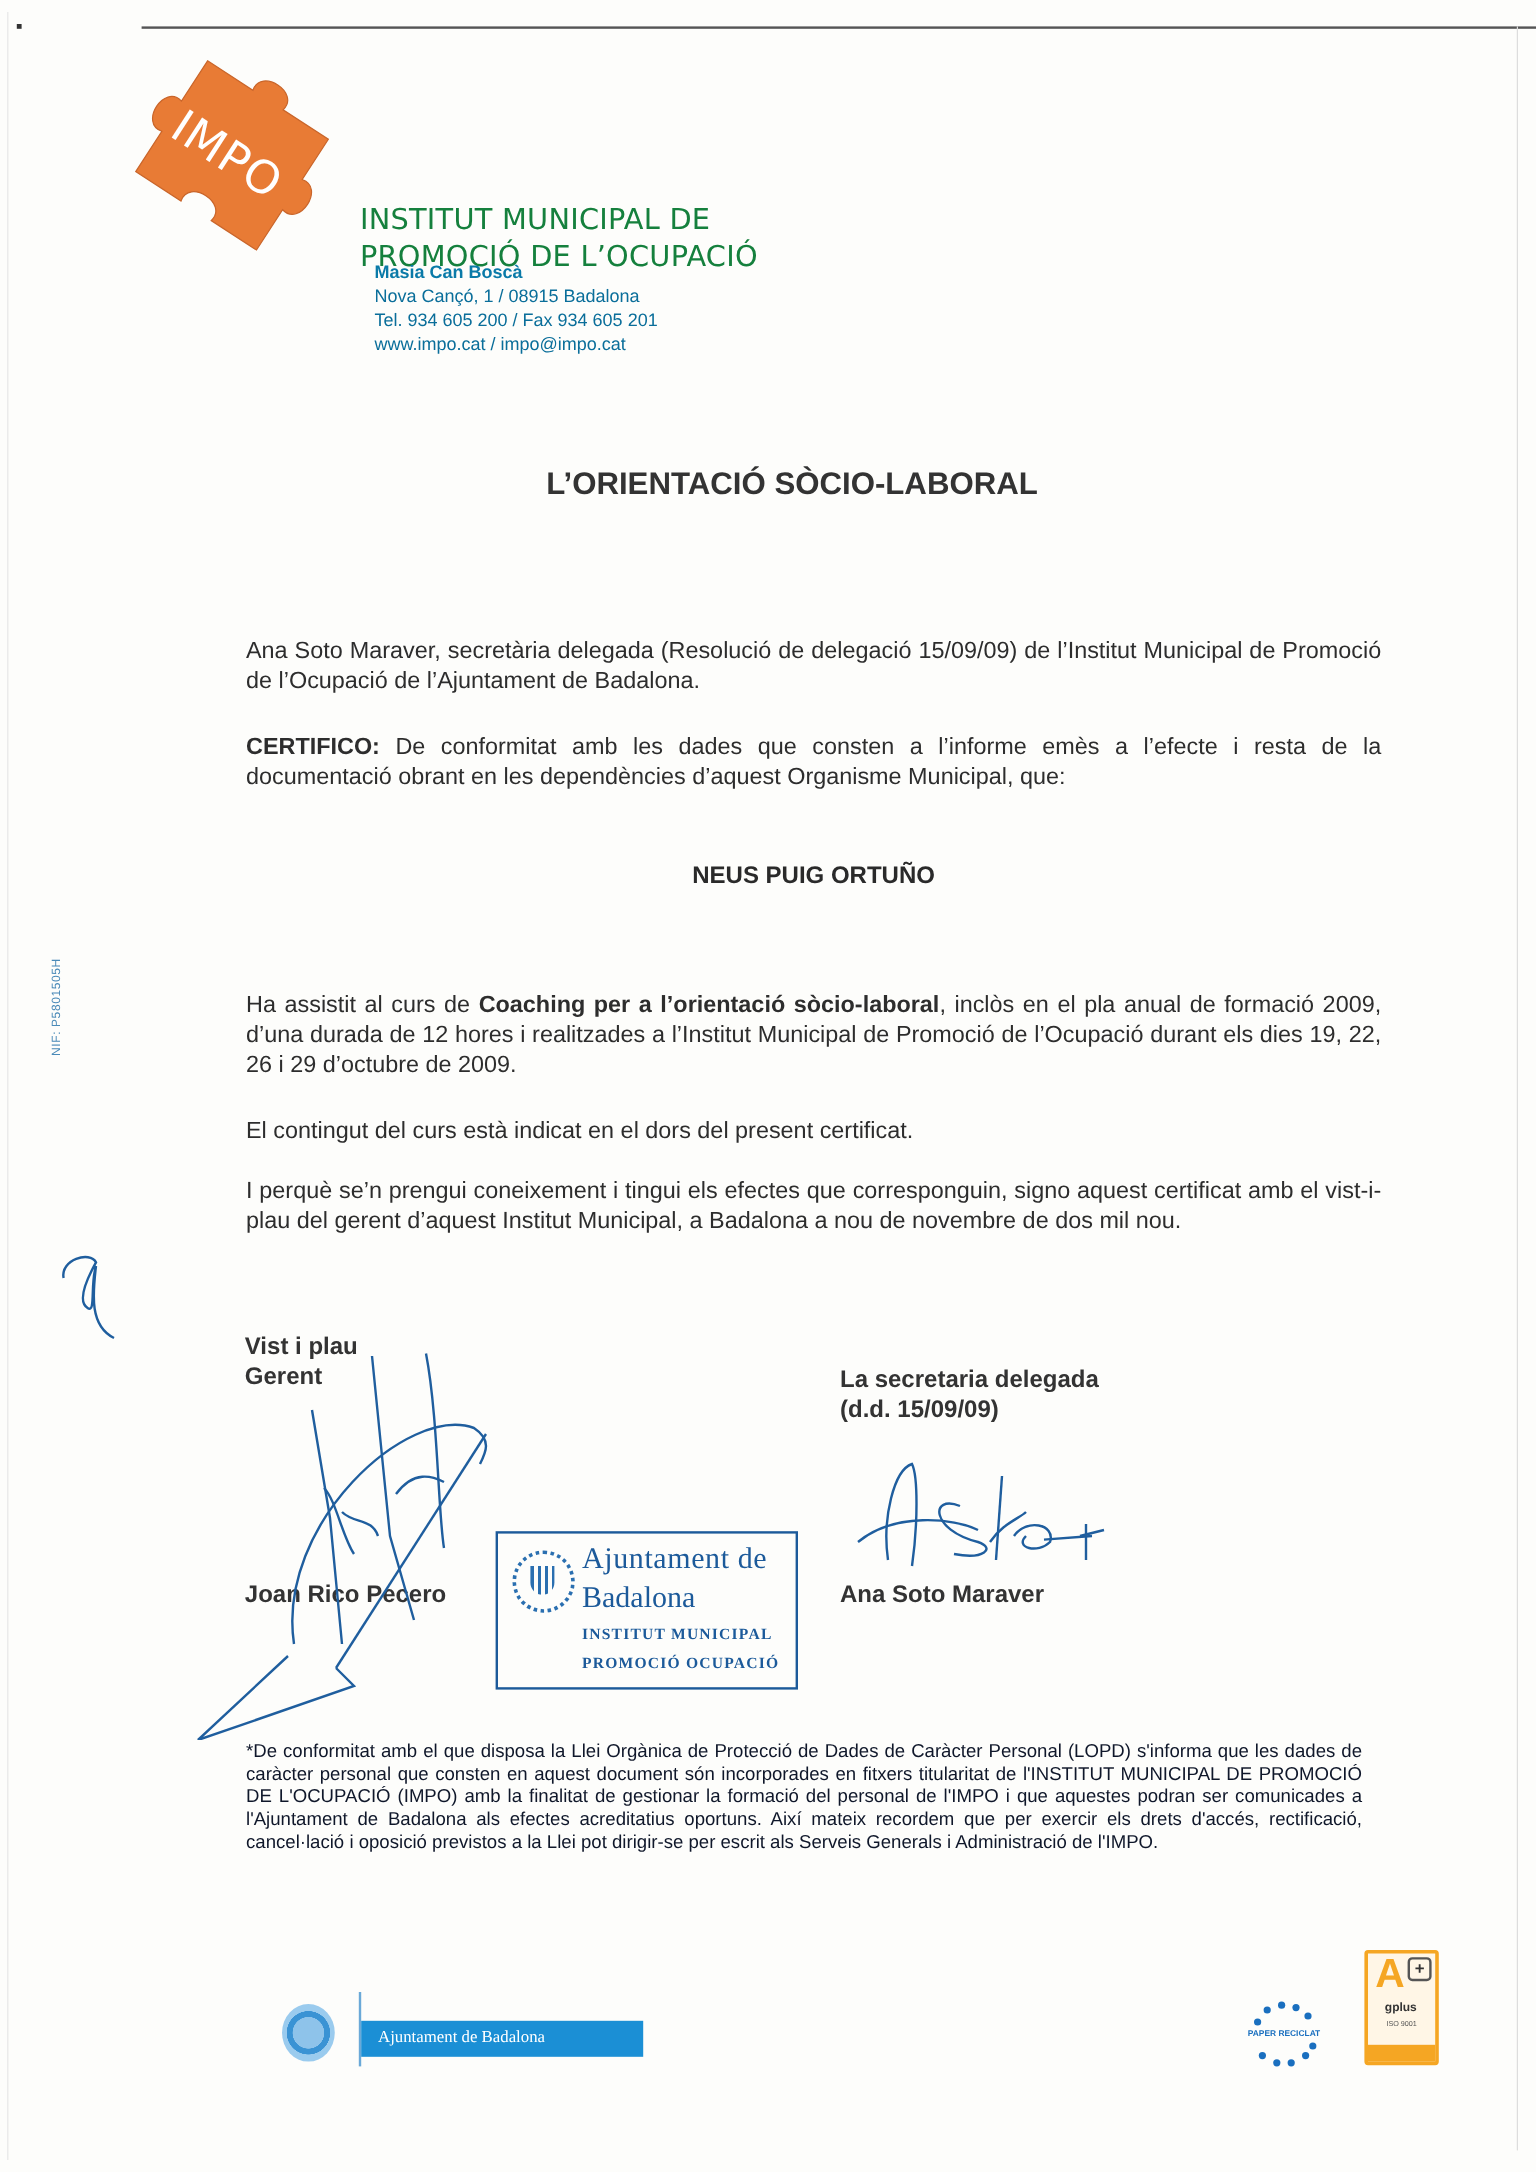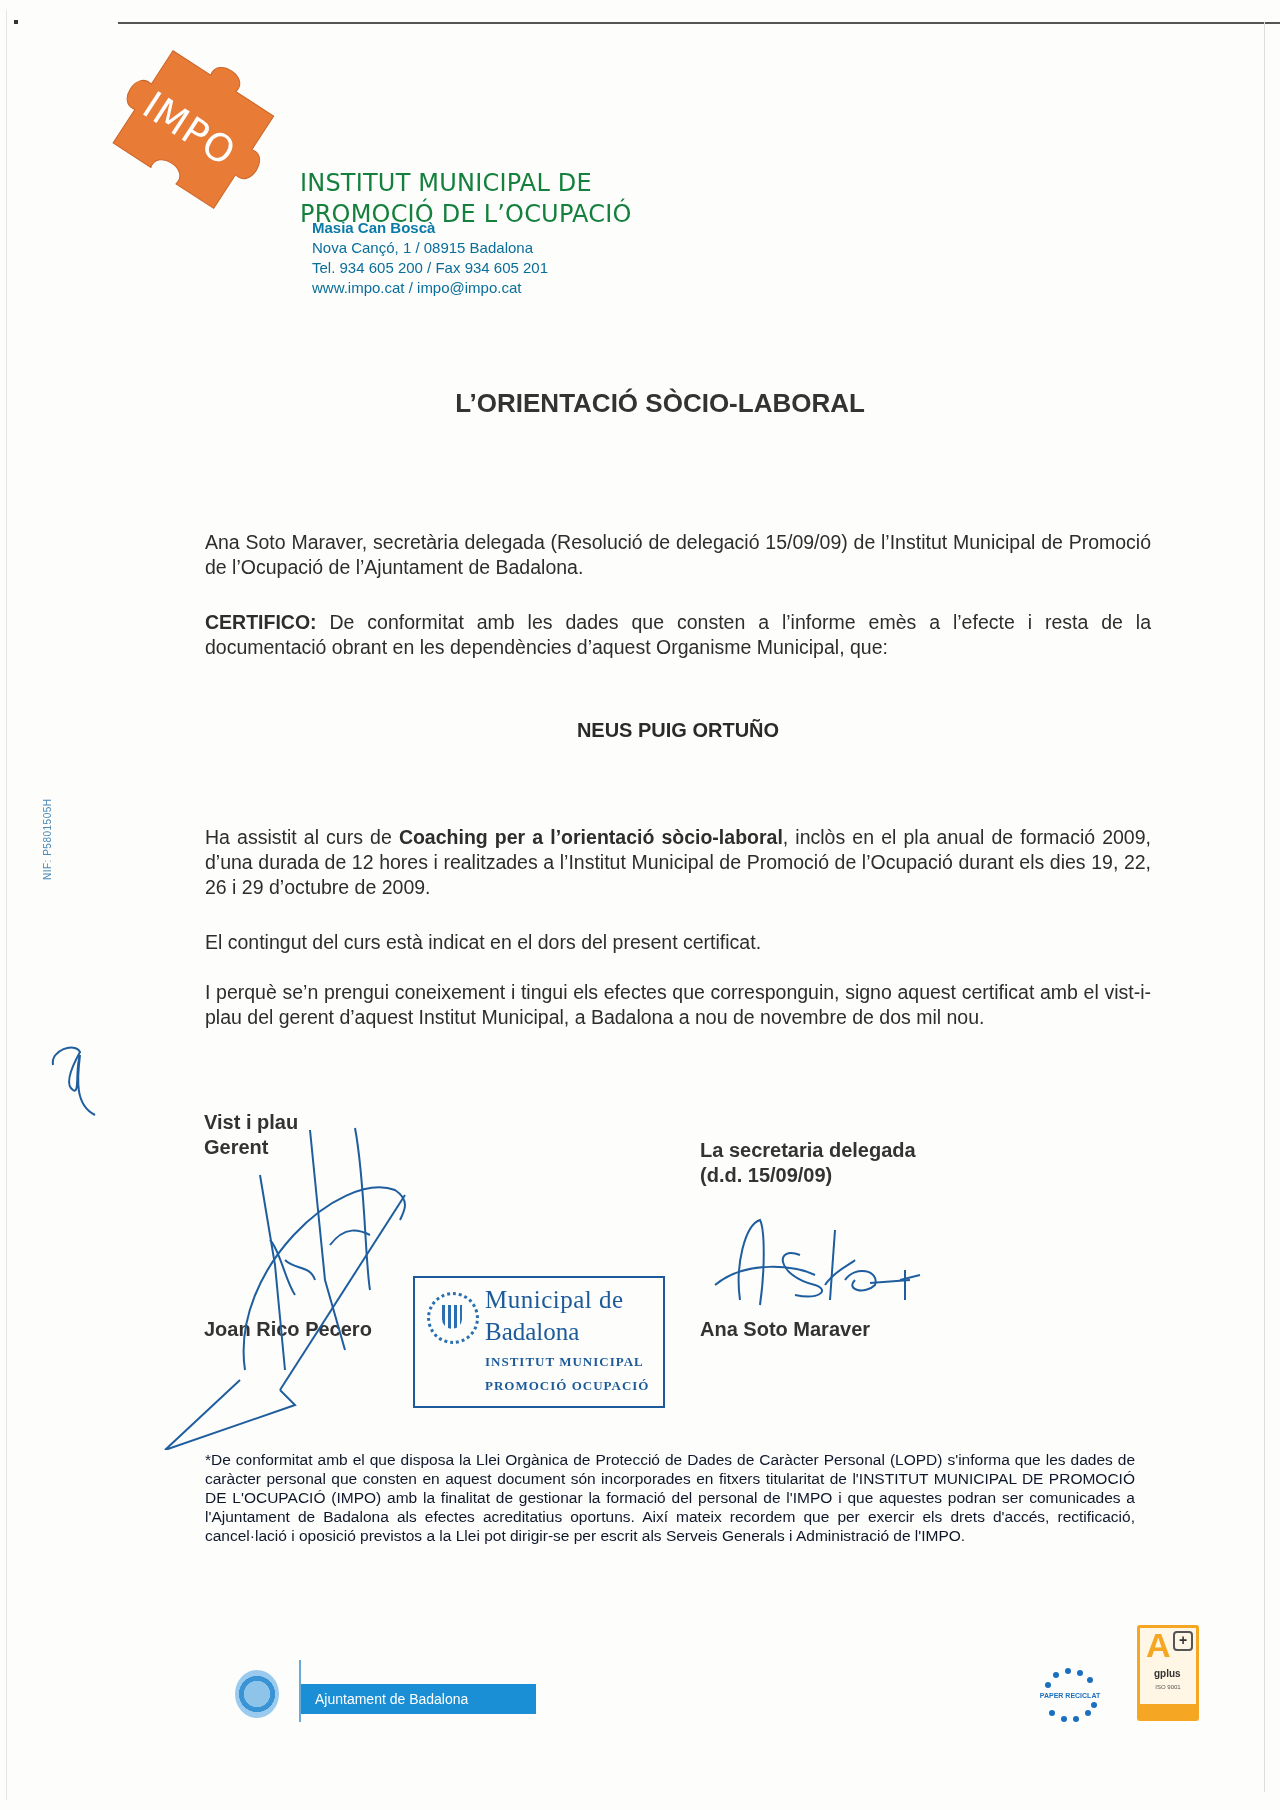--- a/index.html
+++ b/index.html
@@ -185,7 +185,7 @@
 
 <div class="stamp">
   <div class="stamp-seal"></div>
-  <div class="stamp-l1">Municipal de</div>
+  <div class="stamp-l1">Ajuntament de</div>
   <div class="stamp-l2">Badalona</div>
   <div class="stamp-l3">INSTITUT MUNICIPAL</div>
   <div class="stamp-l4">PROMOCIÓ OCUPACIÓ</div>

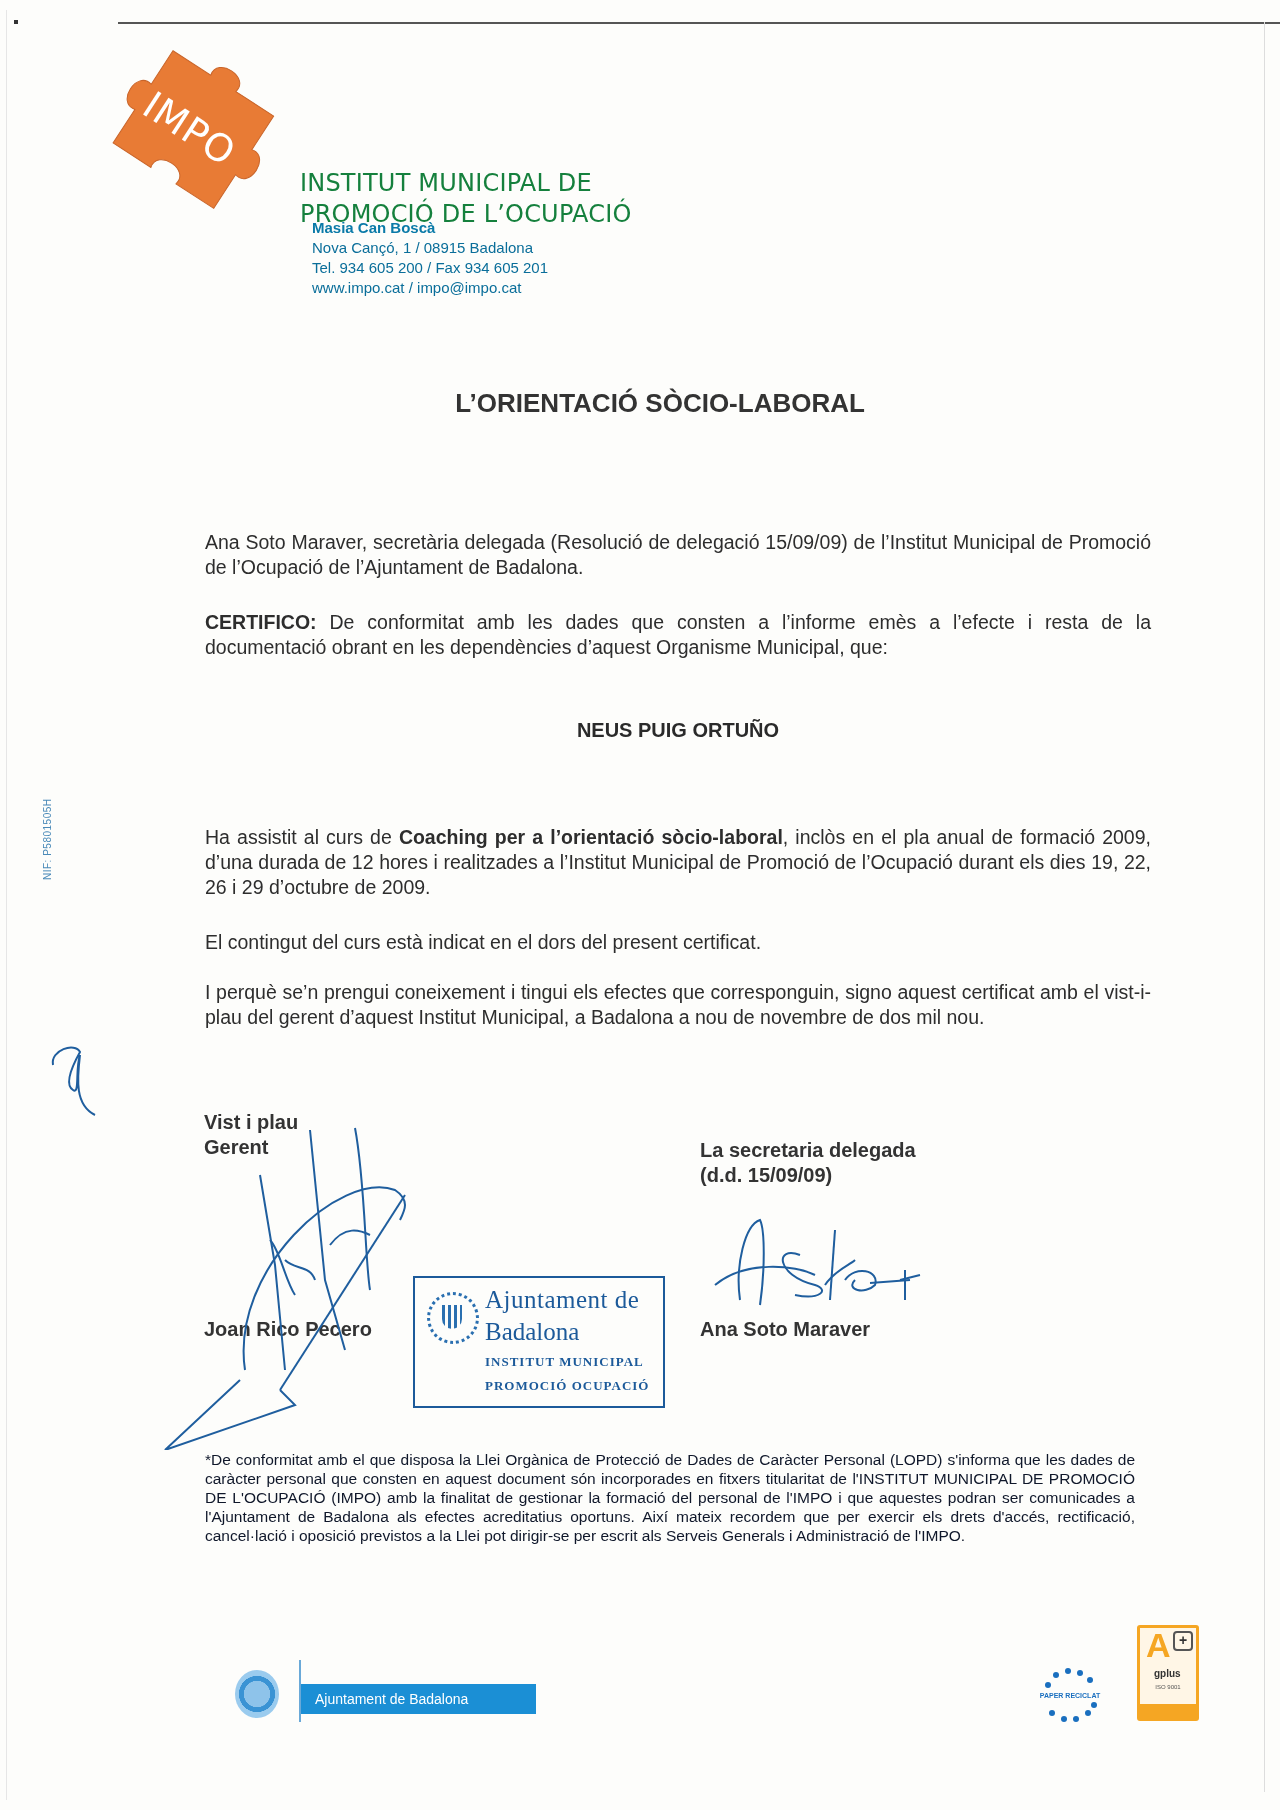--- a/index.html
+++ b/index.html
@@ -66,7 +66,7 @@
   .ajb-seal { position: absolute; left: 0; top: 10px; width: 44px; height: 48px; border-radius: 50%; background: radial-gradient(circle, #8ec3ea 0 40%, #3a93d4 41% 55%, #9acbee 56% 100%); }
   .ajb-bar { position: absolute; left: 64px; top: 0; width: 2px; height: 62px; background: #6aa9d8; }
   .ajb-label { position: absolute; left: 66px; top: 24px; width: 235px; height: 30px; background: #1b8fd5; color: #fff;
-    font-family: Liberation Sans, sans-serif; font-size: 14px; line-height: 30px; padding-left: 14px; box-sizing: border-box; }
+    font-family: Liberation Serif, serif; font-size: 14px; line-height: 30px; padding-left: 14px; box-sizing: border-box; }
 
   .recycle { position: absolute; left: 1035px; top: 1662px; width: 70px; height: 70px; }
   .recycle-label { position: absolute; left: 0; top: 30px; width: 70px; text-align: center; font-size: 7px; font-weight: bold; color: #1a6fbf; }

